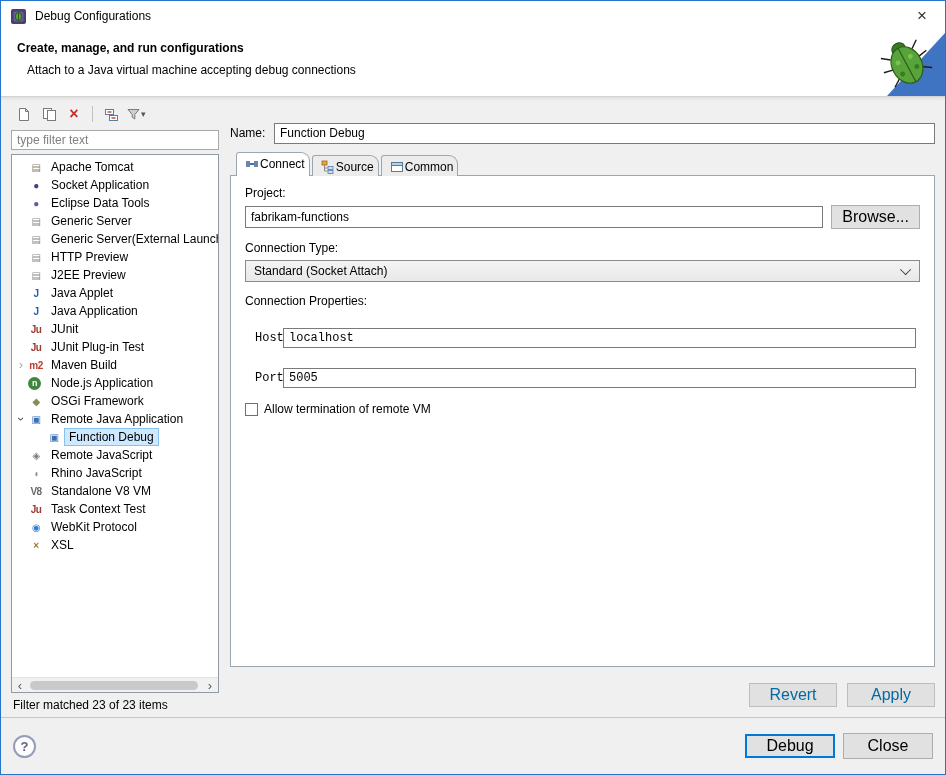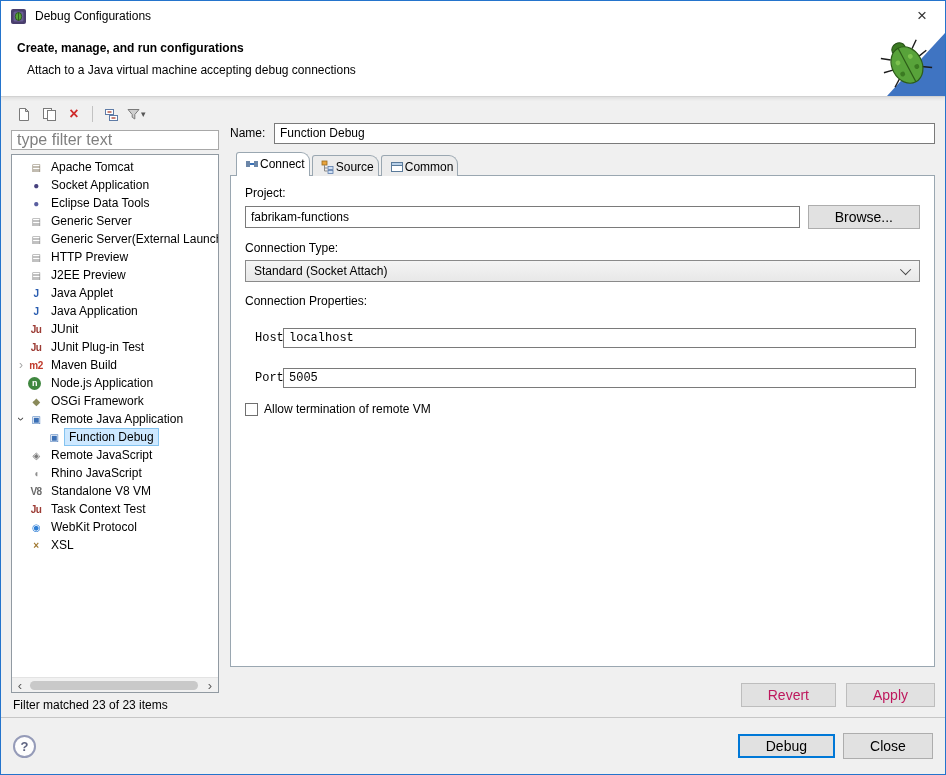--- a/index.html
+++ b/index.html
@@ -35,7 +35,7 @@
   .caret{font-size:9px;color:#555;margin-left:1px;}
 
   .filter-input{height:20px;margin:2px 0 4px 0;border:1px solid #a8a8a8;padding:1px 5px;
-        font-family:inherit;font-size:16px;color:#000;width:100%;}
+        font-family:inherit;font-size:12px;color:#000;width:100%;}
   .filter-input::placeholder{color:#7f7f7f;}
 
   .tree-panel{flex:1;min-height:0;background:#fff;border:1px solid #919aa2;

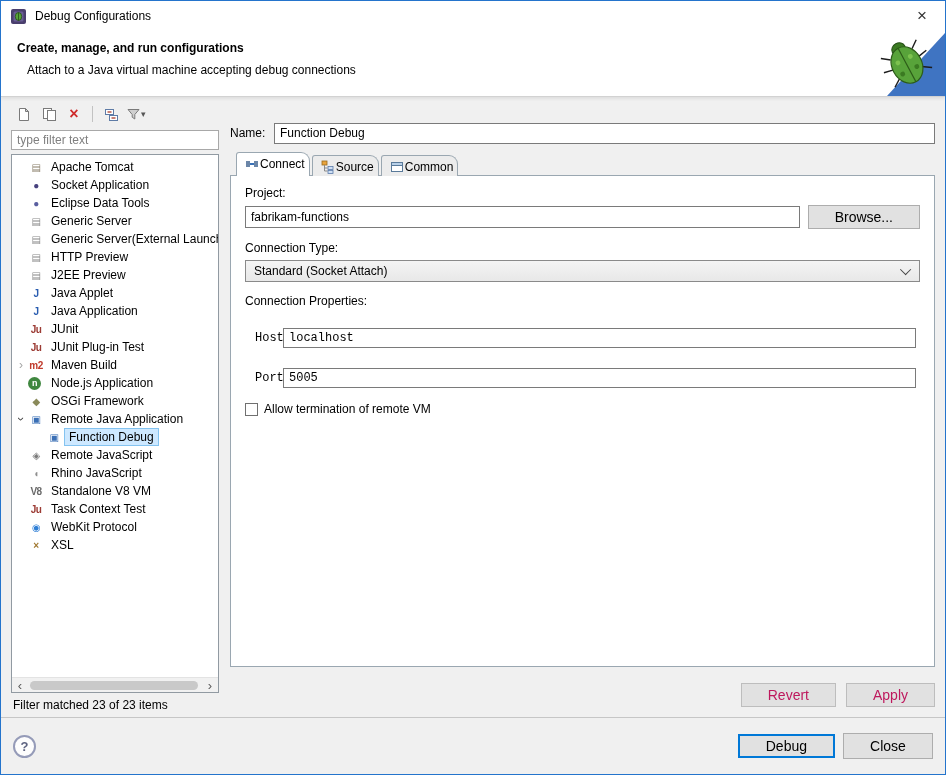--- a/index.html
+++ b/index.html
@@ -81,7 +81,7 @@
   .proj-row{display:flex;gap:8px;align-items:center;}
   .proj-row .text-input{flex:1;height:22px;}
   .btn{height:24px;min-width:88px;background:#e1e1e1;border:1px solid #adadad;
-        font-family:inherit;font-size:14px;padding:0 26px;color:#000;}
+        font-family:inherit;font-size:16px;padding:0 10px;color:#000;}
   .combo{height:22px;border:1px solid #8a8a8a;background:linear-gradient(#f4f4f4,#e8e8e8);
         display:flex;align-items:center;padding:0 8px;}
   .combo .combo-text{flex:1;}

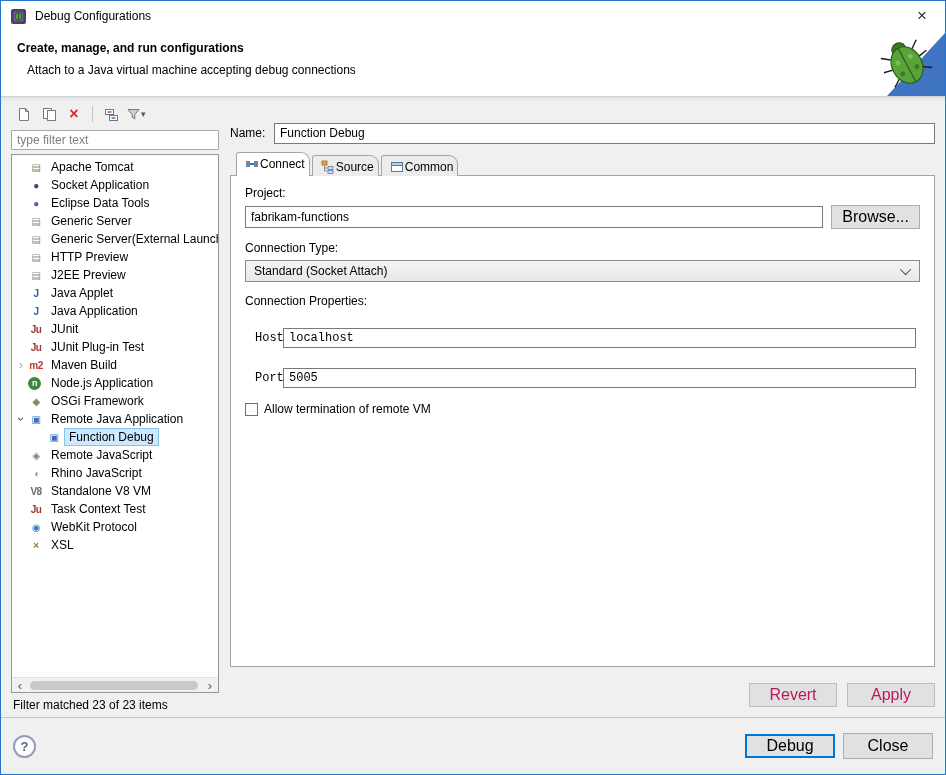--- a/index.html
+++ b/index.html
@@ -94,7 +94,7 @@
   .checkbox{width:13px;height:13px;border:1px solid #707070;background:#fff;flex:none;}
 
   .apply-row{height:24px;margin:16px 0 10px 0;display:flex;justify-content:flex-end;gap:10px;}
-  .btn.disabled{color:#be185d;border-color:#bdbdbd;}
+  .btn.disabled{color:#0369a1;border-color:#bdbdbd;}
 
   
   .bottombar{position:absolute;left:0;right:0;bottom:0;height:57px;border-top:1px solid #c6c6c6;

